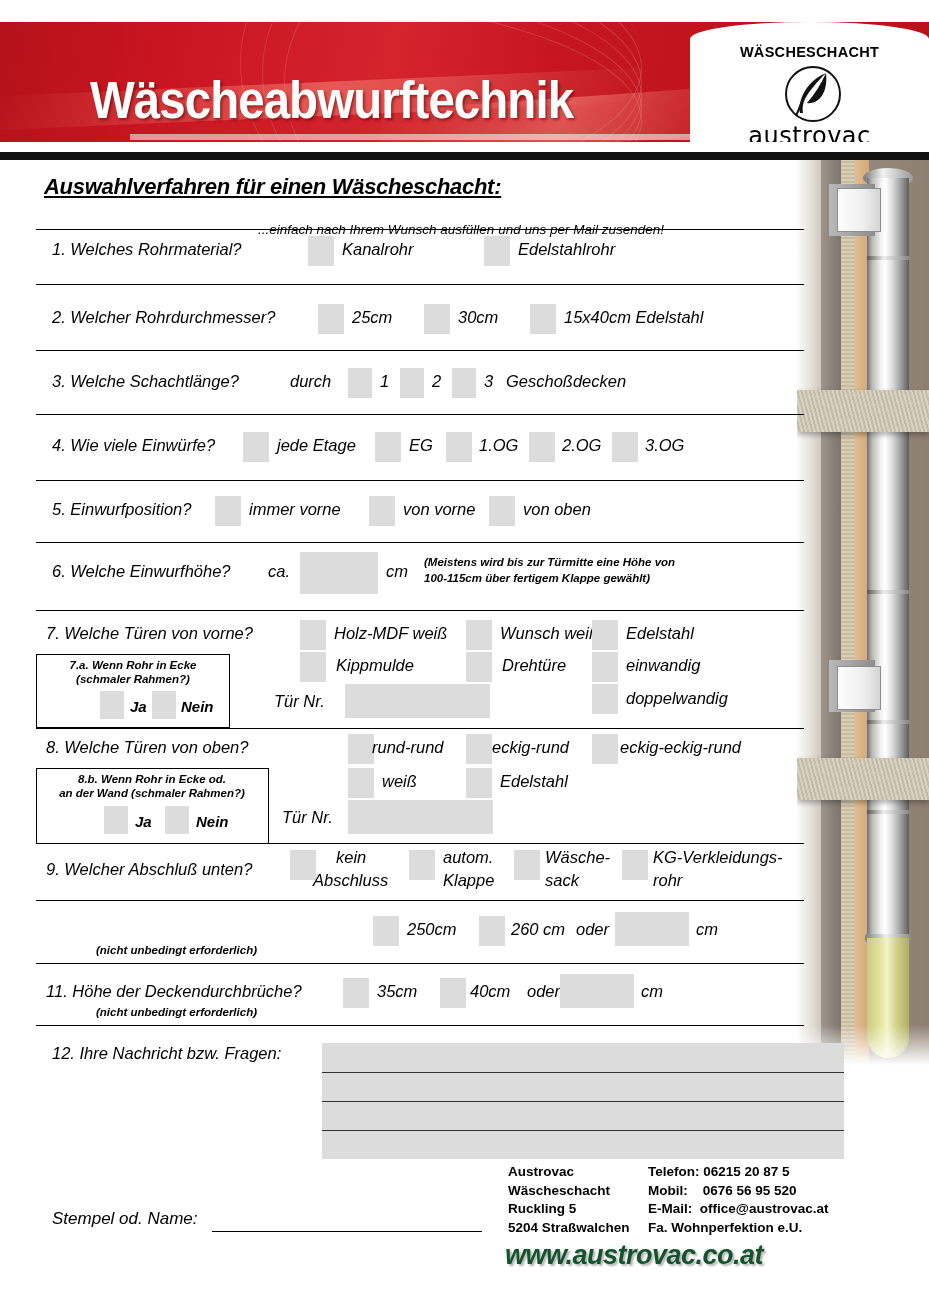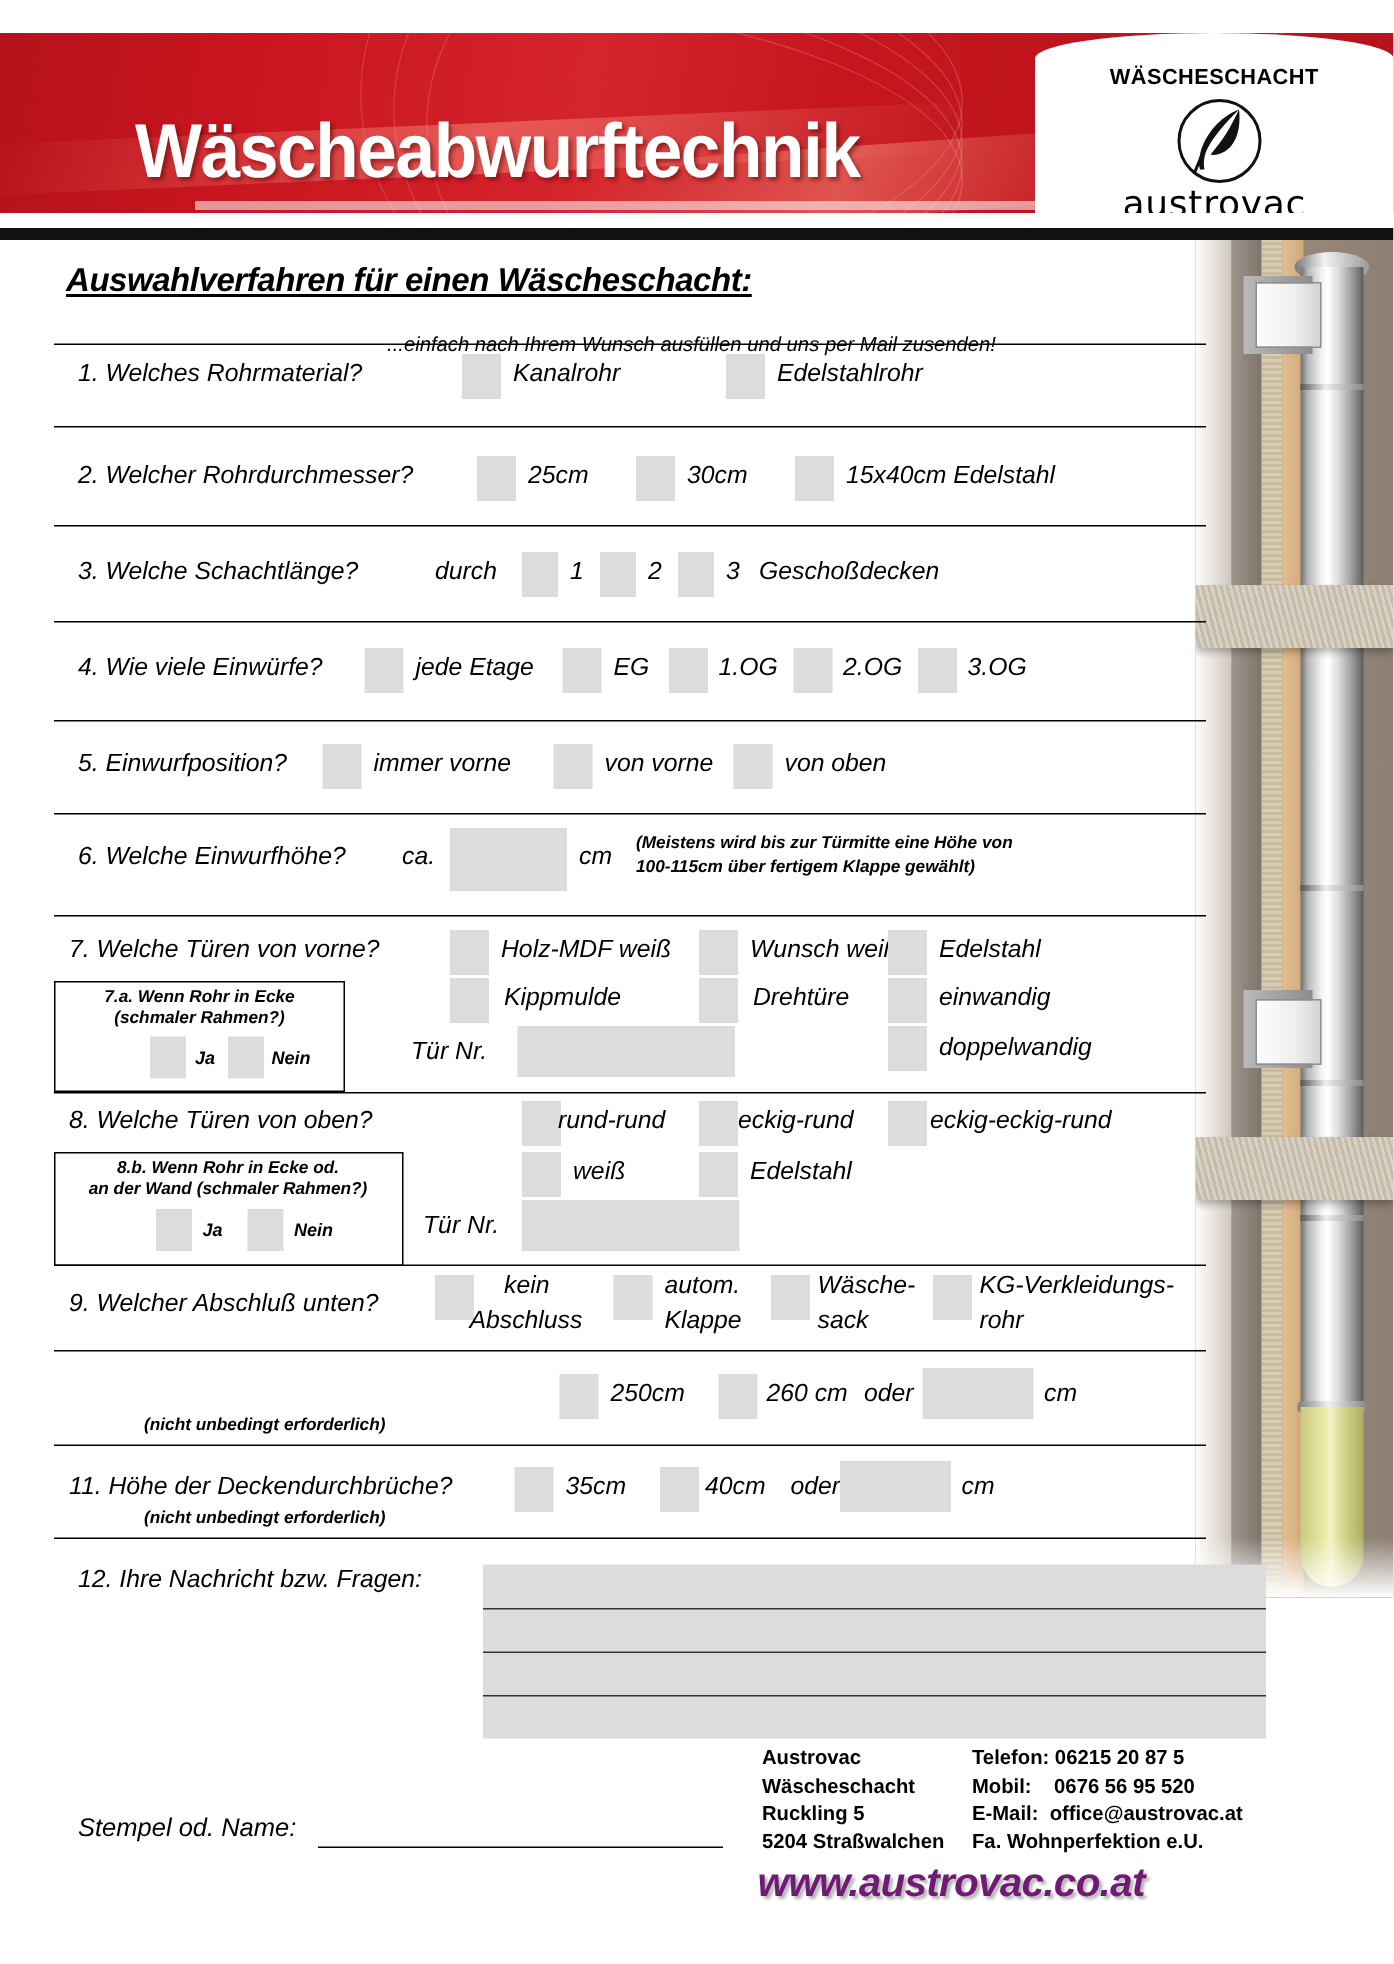--- a/index.html
+++ b/index.html
@@ -68,7 +68,7 @@
   .note{position:absolute;font-size:11.5px;font-style:italic;font-weight:bold;line-height:15px;white-space:nowrap;}
   .subbox{position:absolute;border:1.6px solid #000;background:#fff;}
   .subtitle{position:absolute;font-size:11.5px;font-style:italic;font-weight:bold;line-height:14px;text-align:center;white-space:nowrap;}
-  .jn{position:absolute;font-size:12px;font-style:italic;font-weight:bold;}
+  .jn{position:absolute;font-size:15px;font-style:italic;font-weight:bold;}
 
   #head1{position:absolute;left:44px;top:14px;font-size:22px;font-weight:bold;font-style:italic;
          text-decoration:underline;letter-spacing:-.3px;}

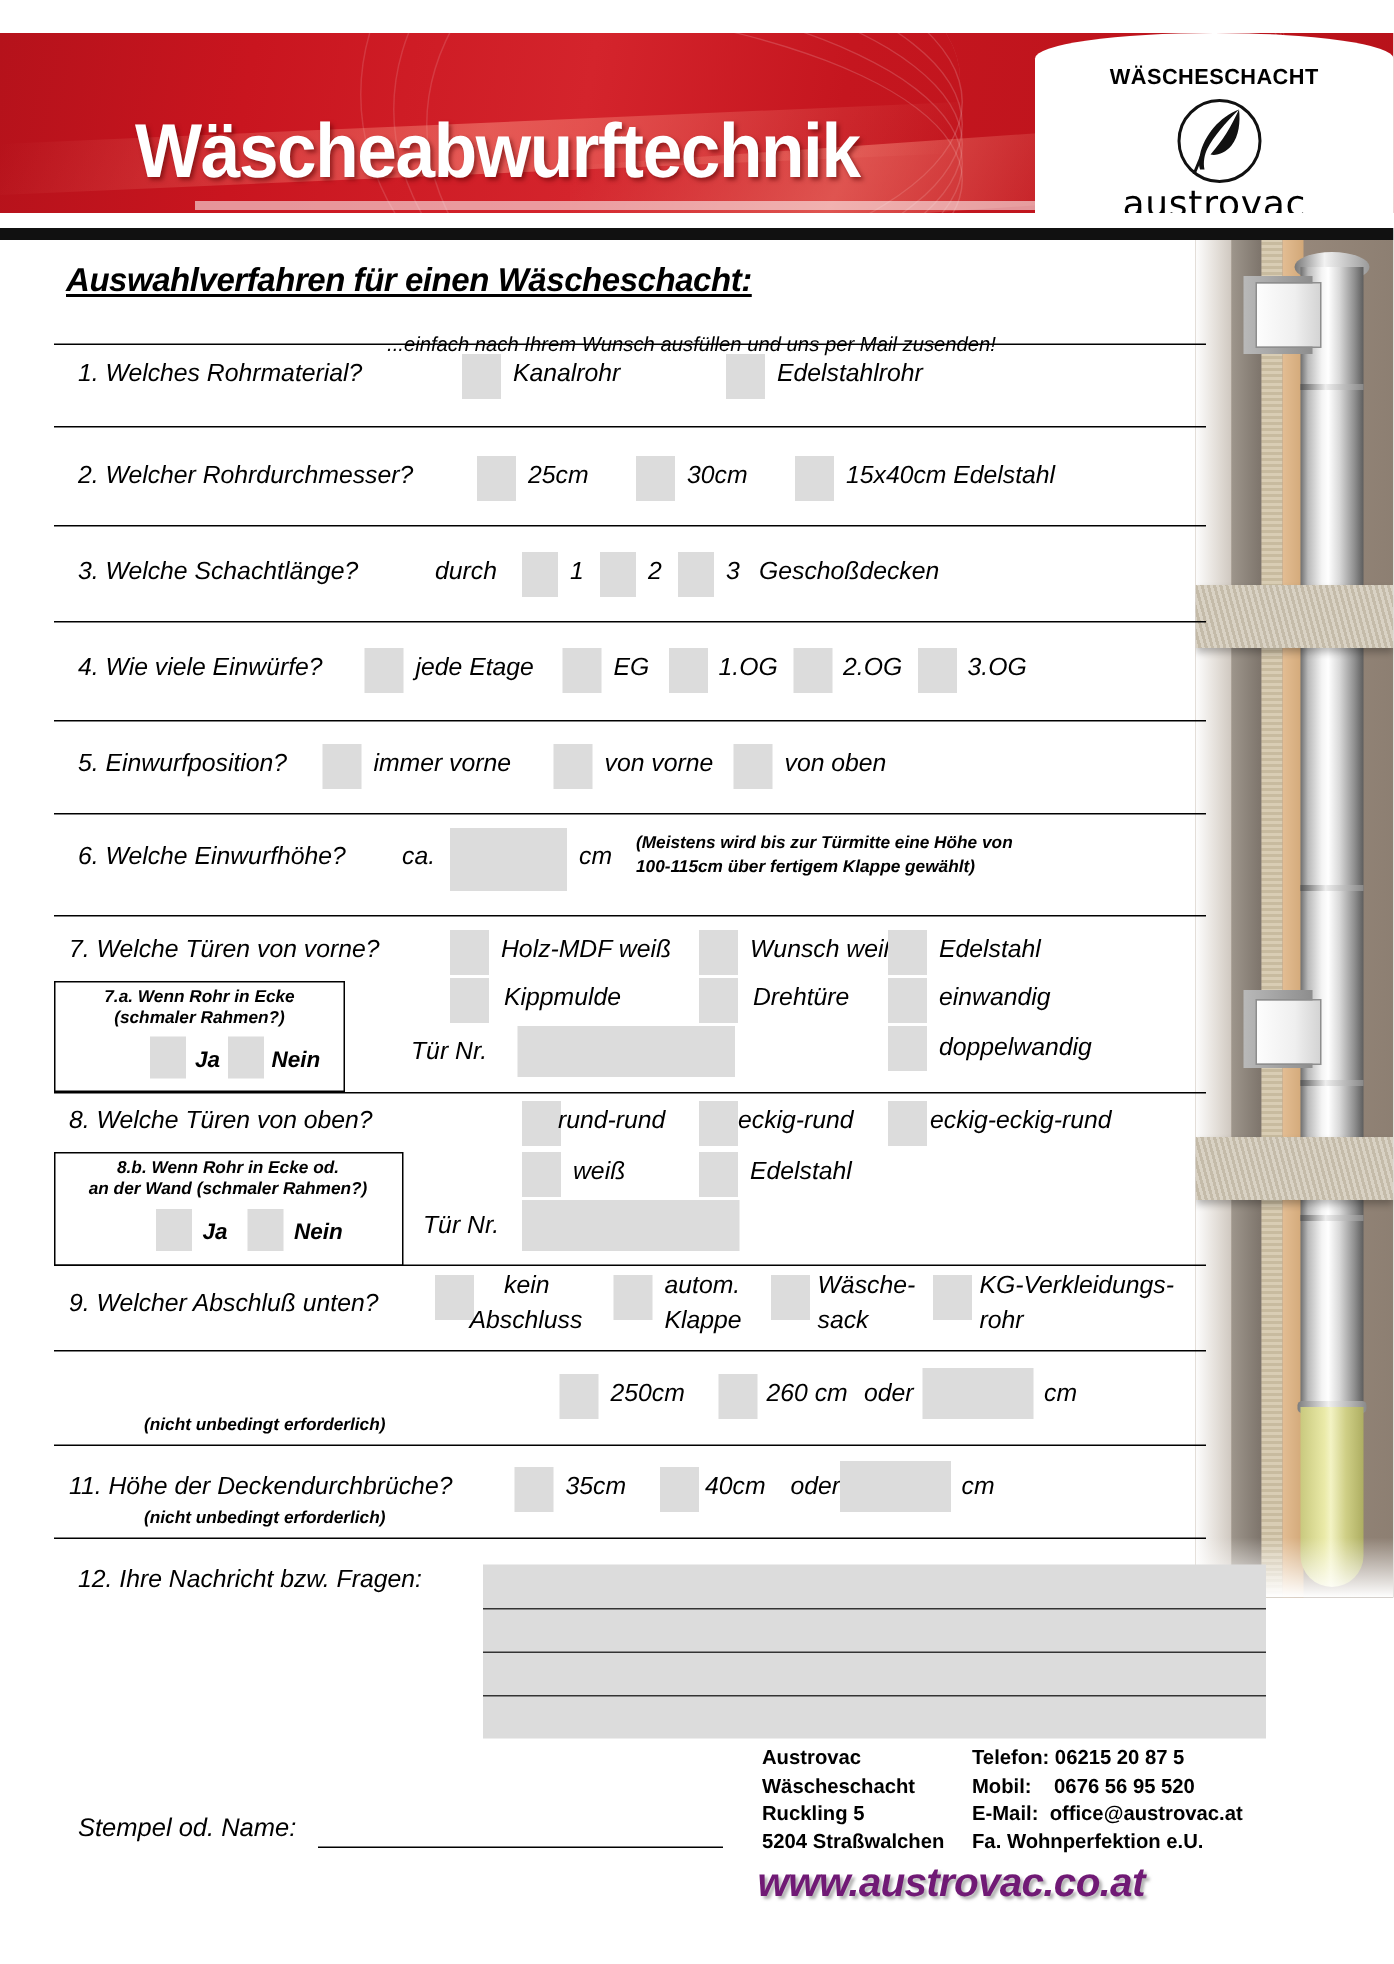--- a/index.html
+++ b/index.html
@@ -83,7 +83,7 @@
   #stempel{position:absolute;left:52px;top:1209px;font-size:17px;font-style:italic;}
   #stempelLine{position:absolute;left:212px;top:1231px;width:270px;border-top:1.6px solid #000;}
   #web{position:absolute;left:505px;top:1240px;font-size:27px;font-weight:bold;font-style:italic;
-       color:#701a75;text-shadow:2px 2px 2px rgba(120,120,120,.55);letter-spacing:-.5px;}
+       color:#14532d;text-shadow:2px 2px 2px rgba(120,120,120,.55);letter-spacing:-.5px;}
 </style>
 </head>
 <body>

